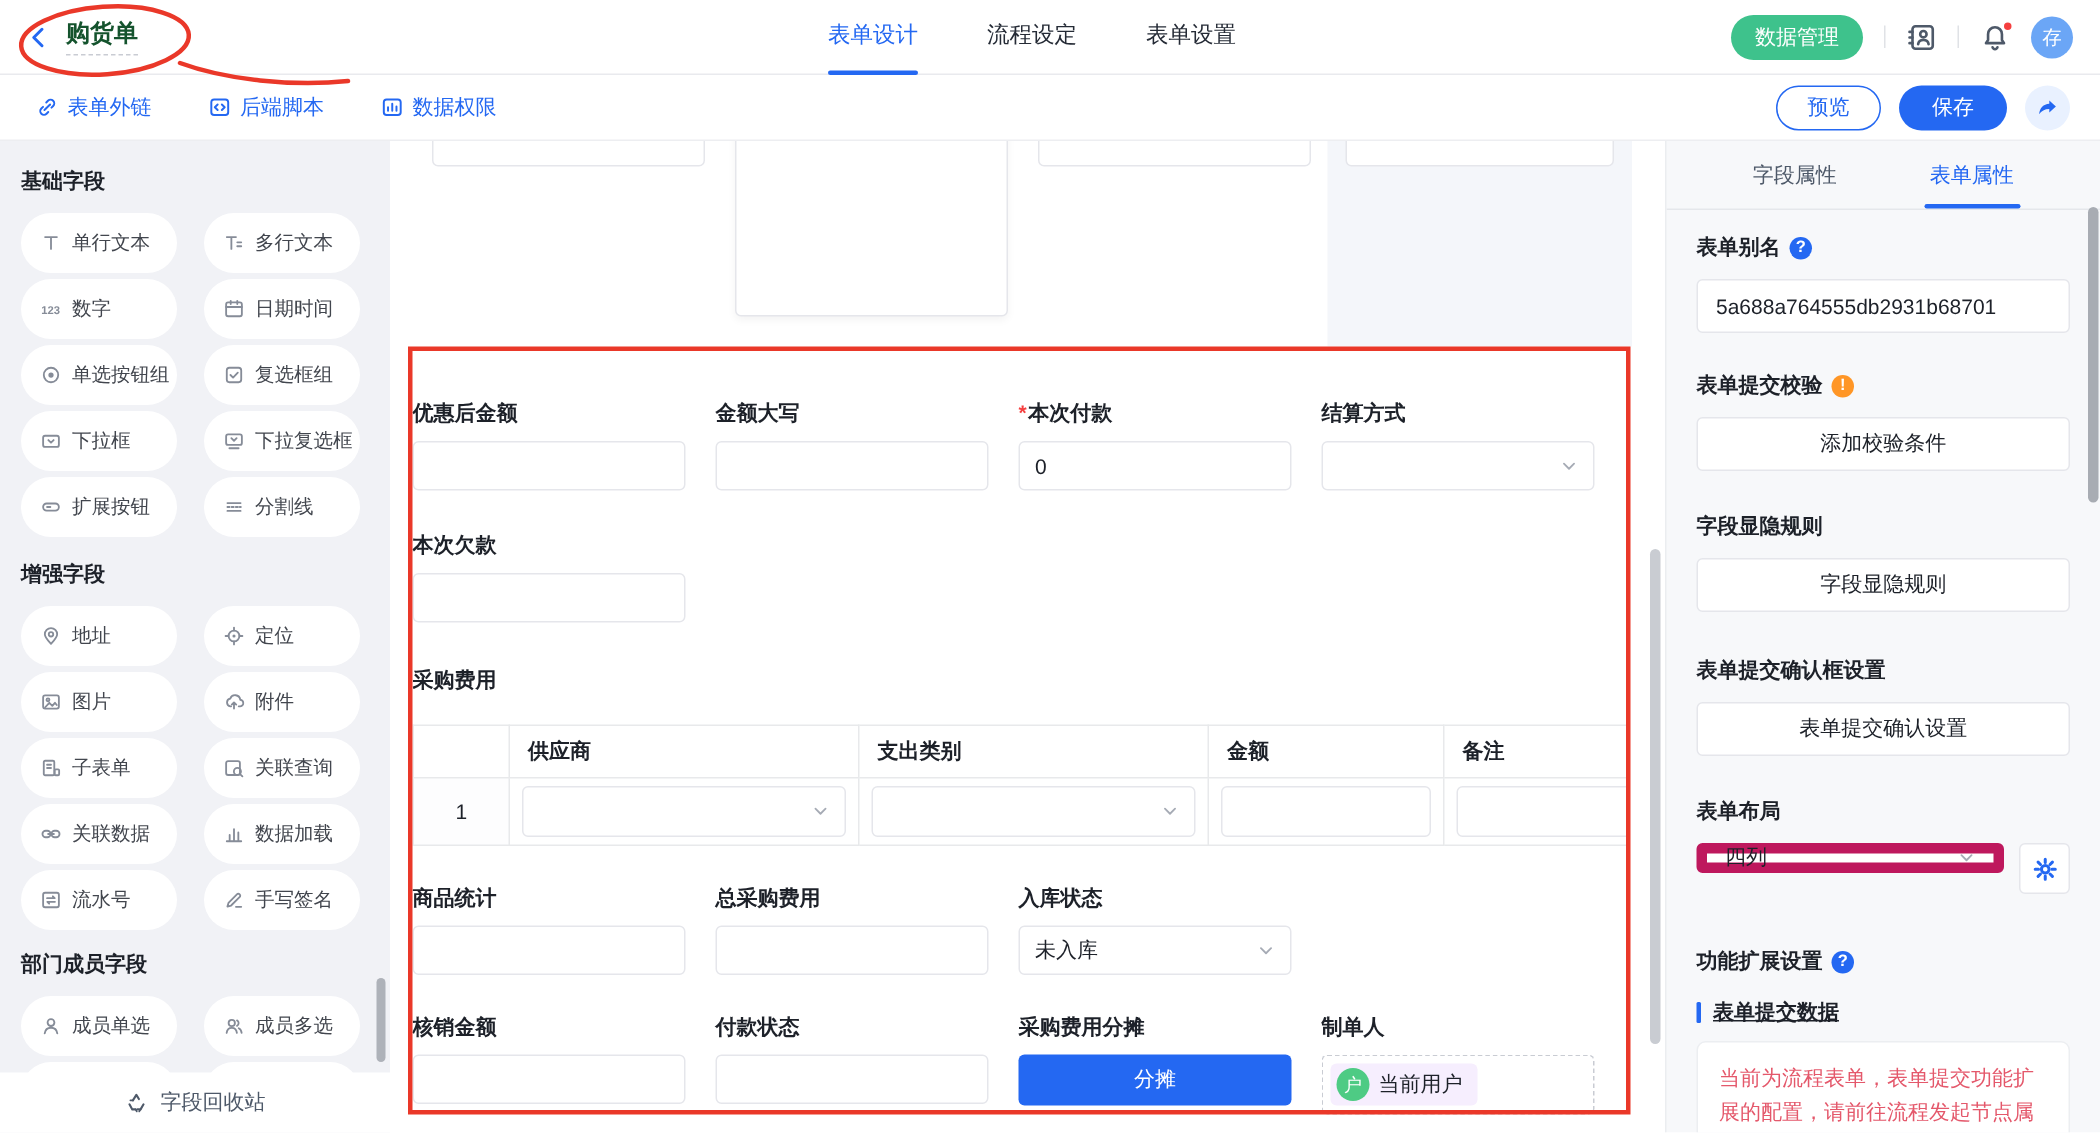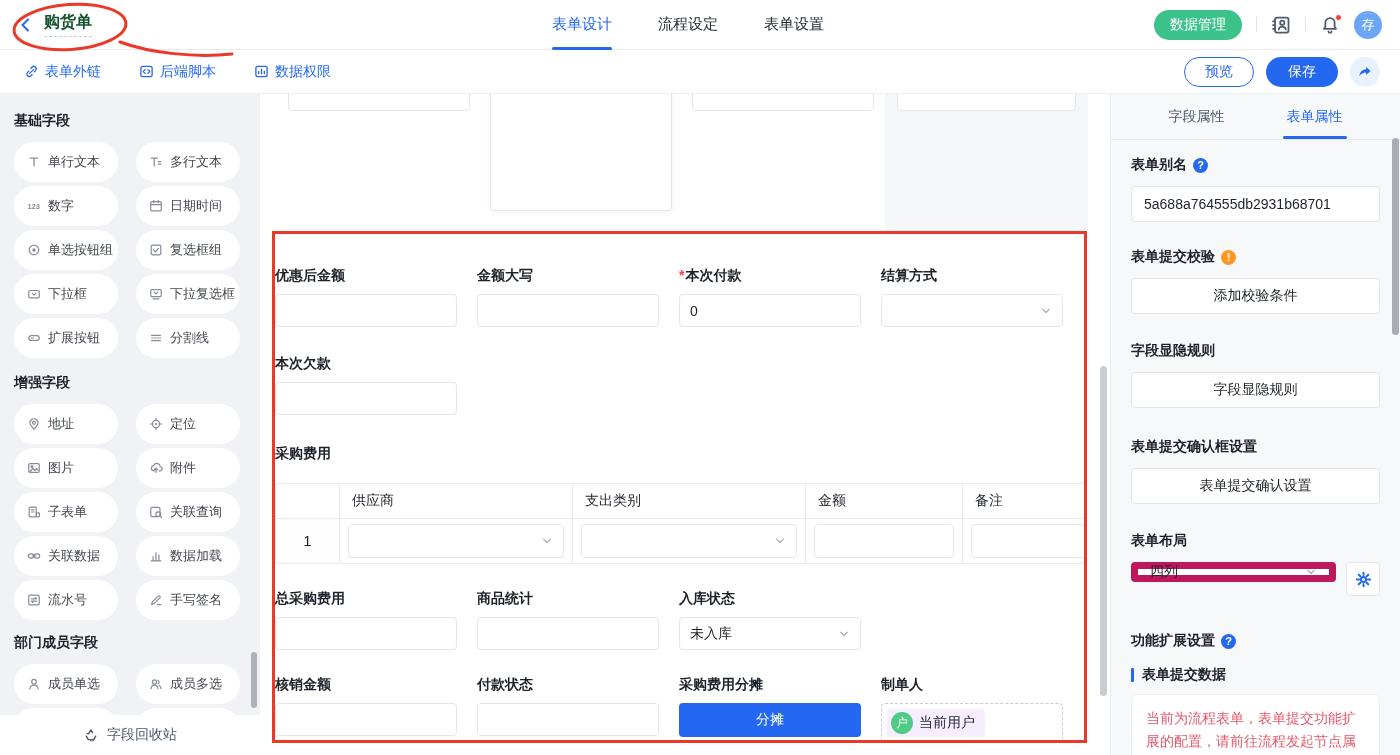--- a/index.html
+++ b/index.html
@@ -68,7 +68,7 @@
   .subform-wrap { margin-top:30px; }
   .sf-table { border-collapse:collapse; margin-top:20px; width:887px; table-layout:fixed; background:#fff; }
   .sf-table th, .sf-table td { border:1px solid #e8e9eb; }
-  .sf-table th { height:35px; font-weight:normal; text-align:left; padding:0 12px; font-size:14px; color:#1d2129; }
+  .sf-table th { height:35px; font-weight:bold; text-align:left; padding:0 12px; font-size:14px; color:#1d2129; }
   .sf-table td { height:45px; padding:0 8px; }
   .td-idx { text-align:center; color:#1d2129; background:#fdfdfe; }
   .cell-ctl { height:34px; }

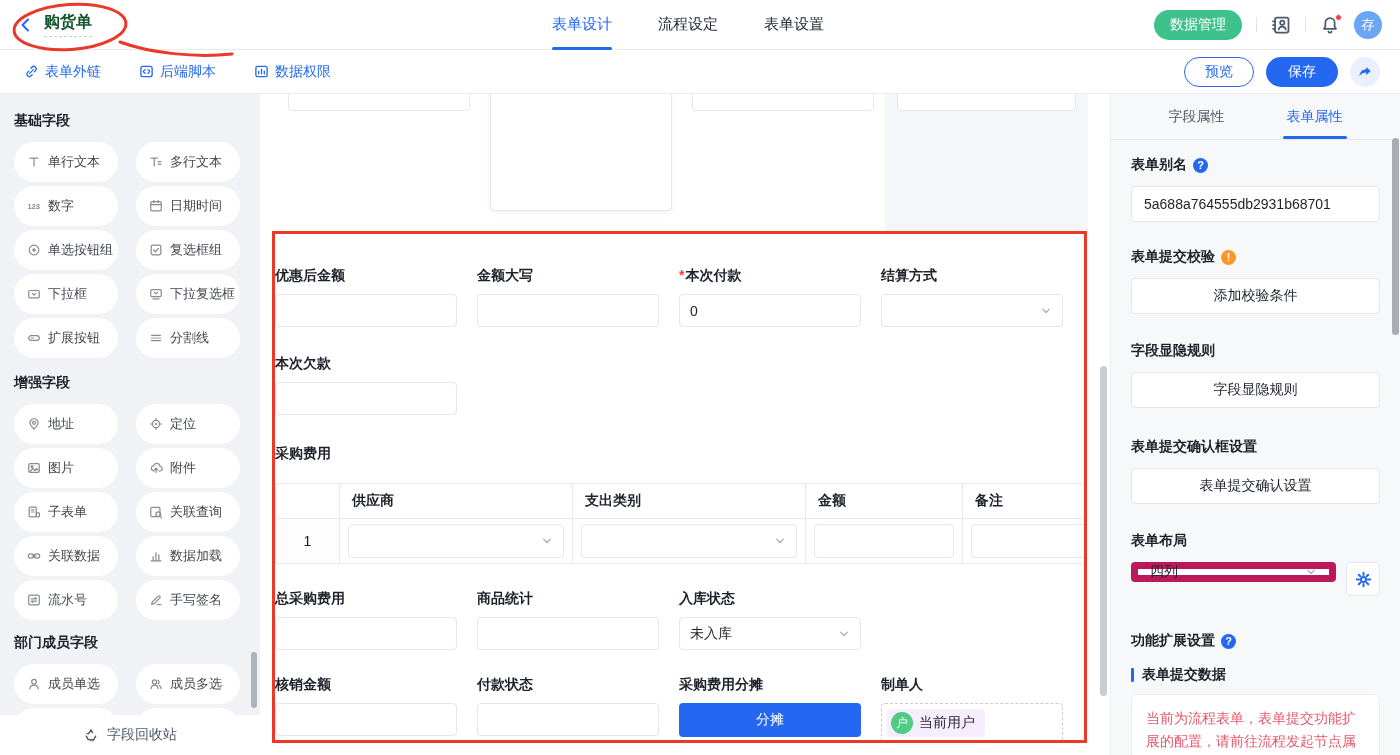--- a/index.html
+++ b/index.html
@@ -512,11 +512,11 @@
 
       <div class="frow mt26">
         <div>
+          <span class="fi-label">商品统计</span>
+          <input class="ctl" value="" style="">
+        </div>
+        <div>
           <span class="fi-label">总采购费用</span>
-          <input class="ctl" value="" style="">
-        </div>
-        <div>
-          <span class="fi-label">商品统计</span>
           <input class="ctl" value="" style="">
         </div>
         <div>

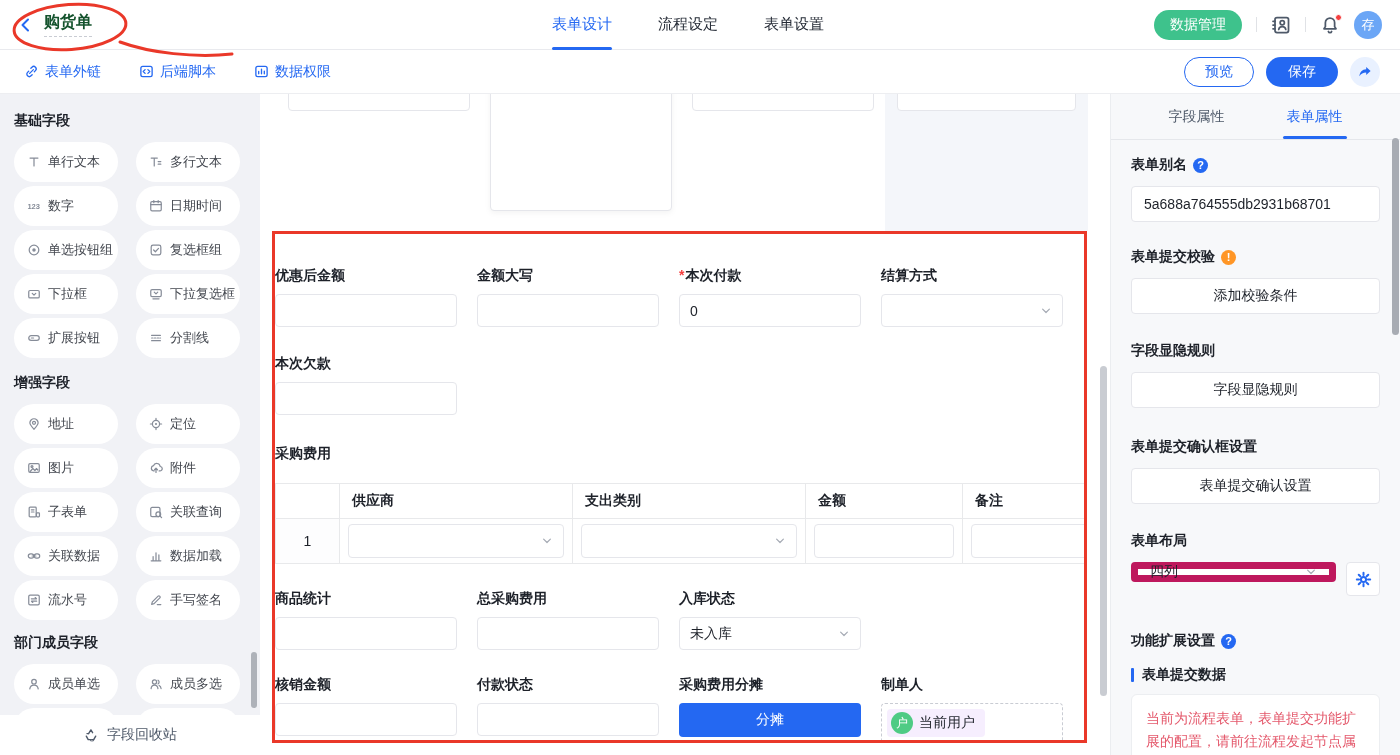--- a/index.html
+++ b/index.html
@@ -94,7 +94,7 @@
   .p-select .chev { width:12px; height:12px; color:#a6abb5; }
   .gear-btn { width:34px; height:34px; background:#fff; border:1px solid #e5e6eb; border-radius:4px; color:#2468f2; display:flex; align-items:center; justify-content:center; cursor:pointer; }
   .gear-btn .icon { width:17px; height:17px; }
-  .sub-title { margin-top:16px; display:flex; align-items:center; gap:8px; font-size:14px; font-weight:bold; color:#1d2129; }
+  .sub-title { margin-top:16px; display:flex; align-items:center; gap:8px; font-size:14px; font-weight:bold; color:#1d2129;text-decoration:underline; }
   .sub-title::before { content:""; width:3px; height:14px; background:#2468f2; border-radius:1px; }
   .warn-box { margin-top:10px; background:#fff; border:1px solid #eceef1; border-radius:6px; padding:12px 14px; color:#e4586b; font-size:14px; line-height:1.65; }
   .mtA { margin-top:16px; } .mtB { margin-top:26px; } .mtC { margin-top:28px; } .mtD { margin-top:30px;text-align:right; } .mtE { margin-top:36px; }

